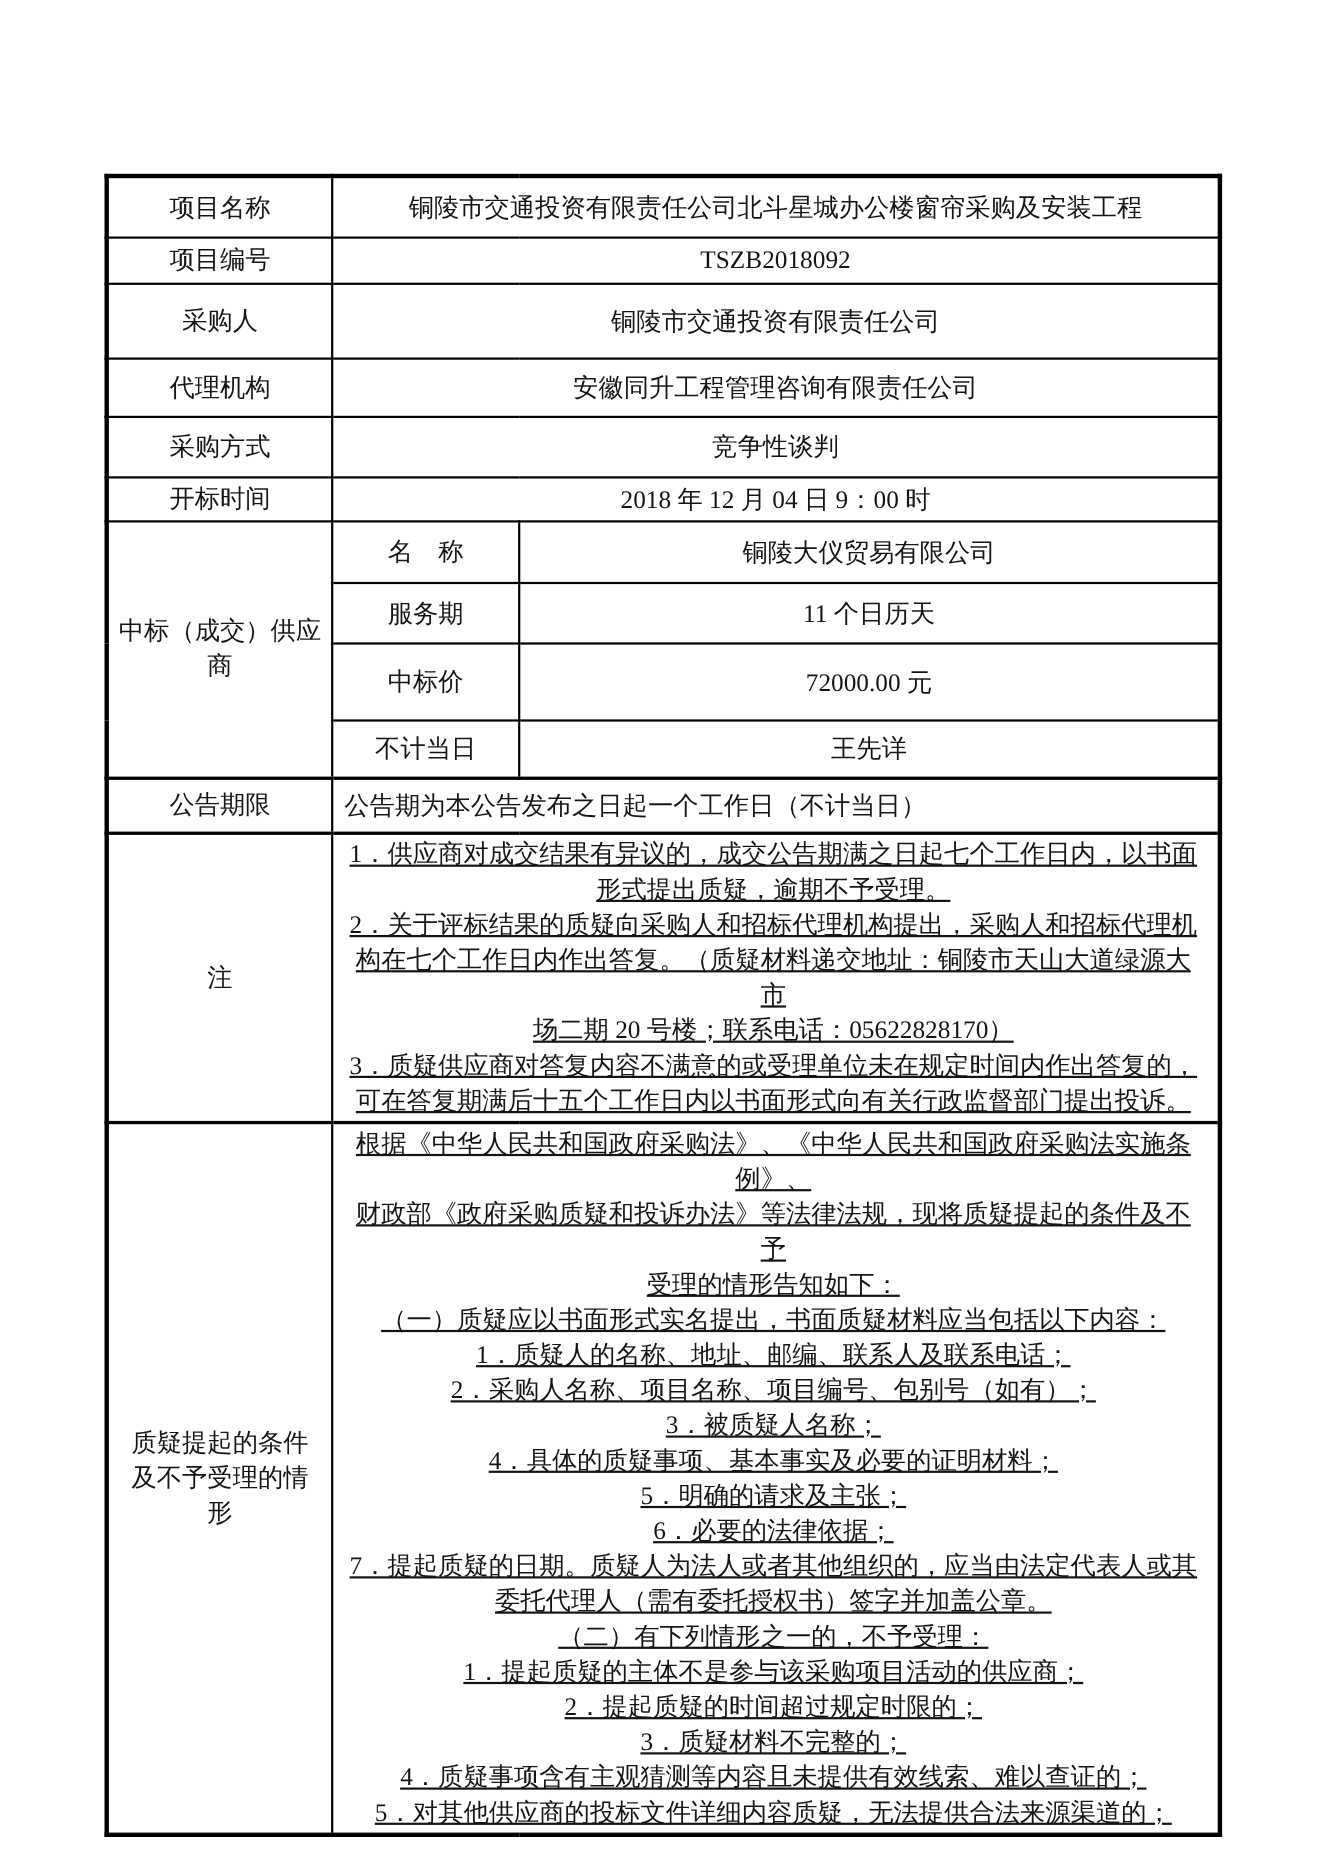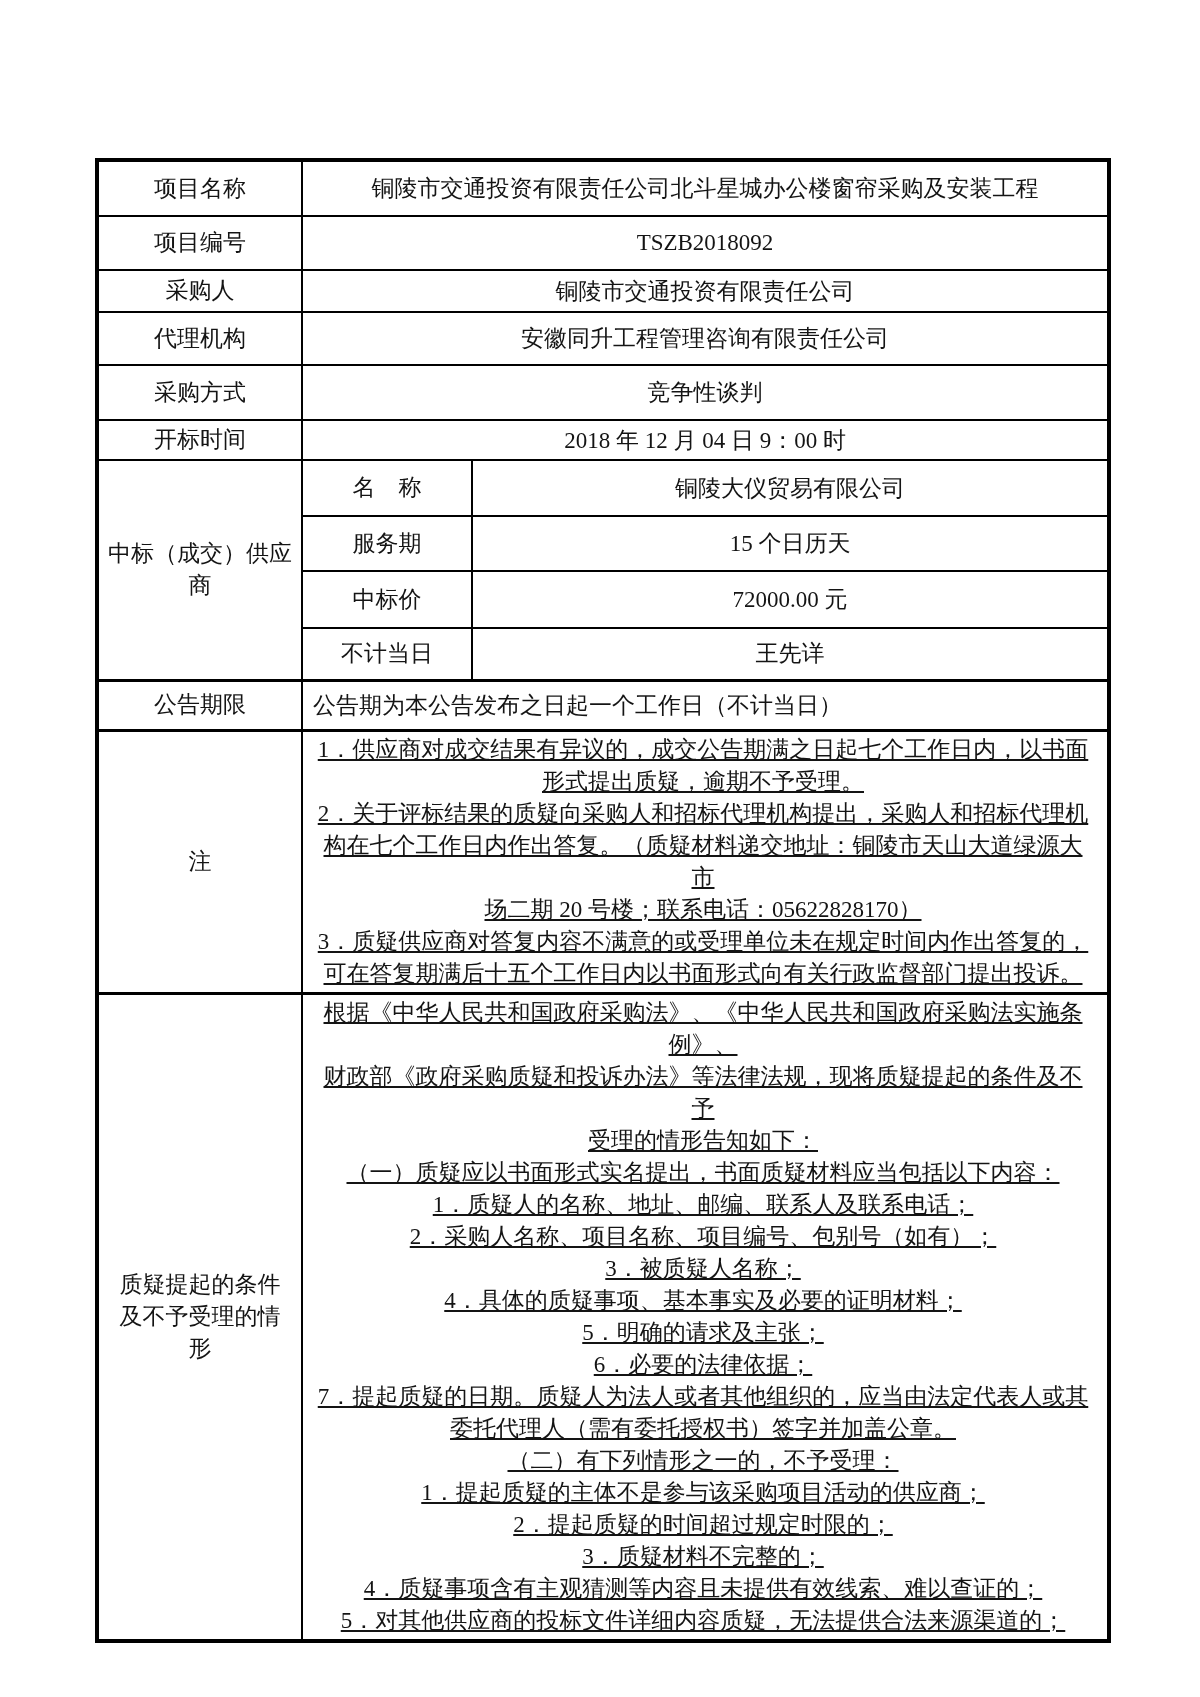--- a/index.html
+++ b/index.html
@@ -74,7 +74,7 @@
     <td class="val" colspan="2">铜陵市交通投资有限责任公司北斗星城办公楼窗帘采购及安装工程</td>
   </tr>
 
-  <tr style="height:54px">
+  <tr style="height:42px">
     <td class="lab">项目编号</td>
     <td class="val" colspan="2">TSZB2018092</td>
   </tr>

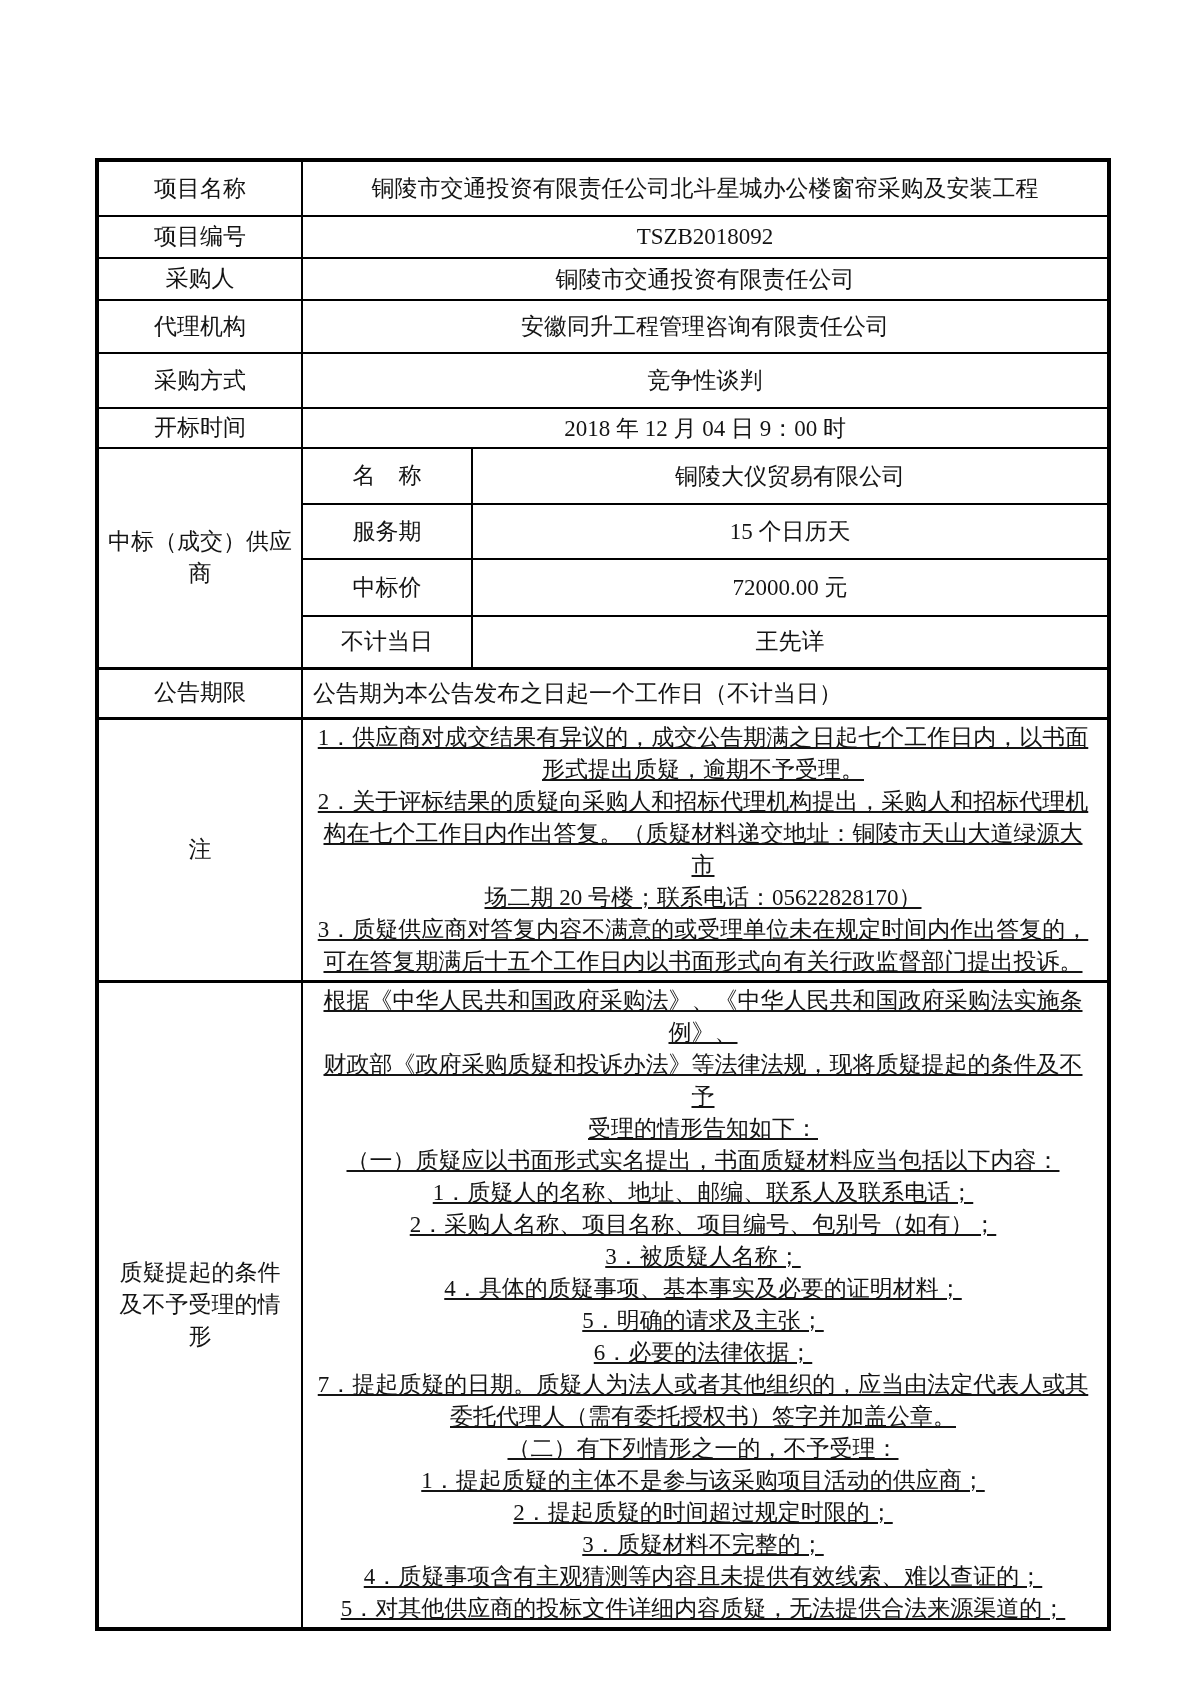--- a/index.html
+++ b/index.html
@@ -79,7 +79,7 @@
     <td class="val" colspan="2">TSZB2018092</td>
   </tr>
 
-  <tr style="height:42px">
+  <tr style="height:68px">
     <td class="lab">采购人</td>
     <td class="val" colspan="2">铜陵市交通投资有限责任公司</td>
   </tr>

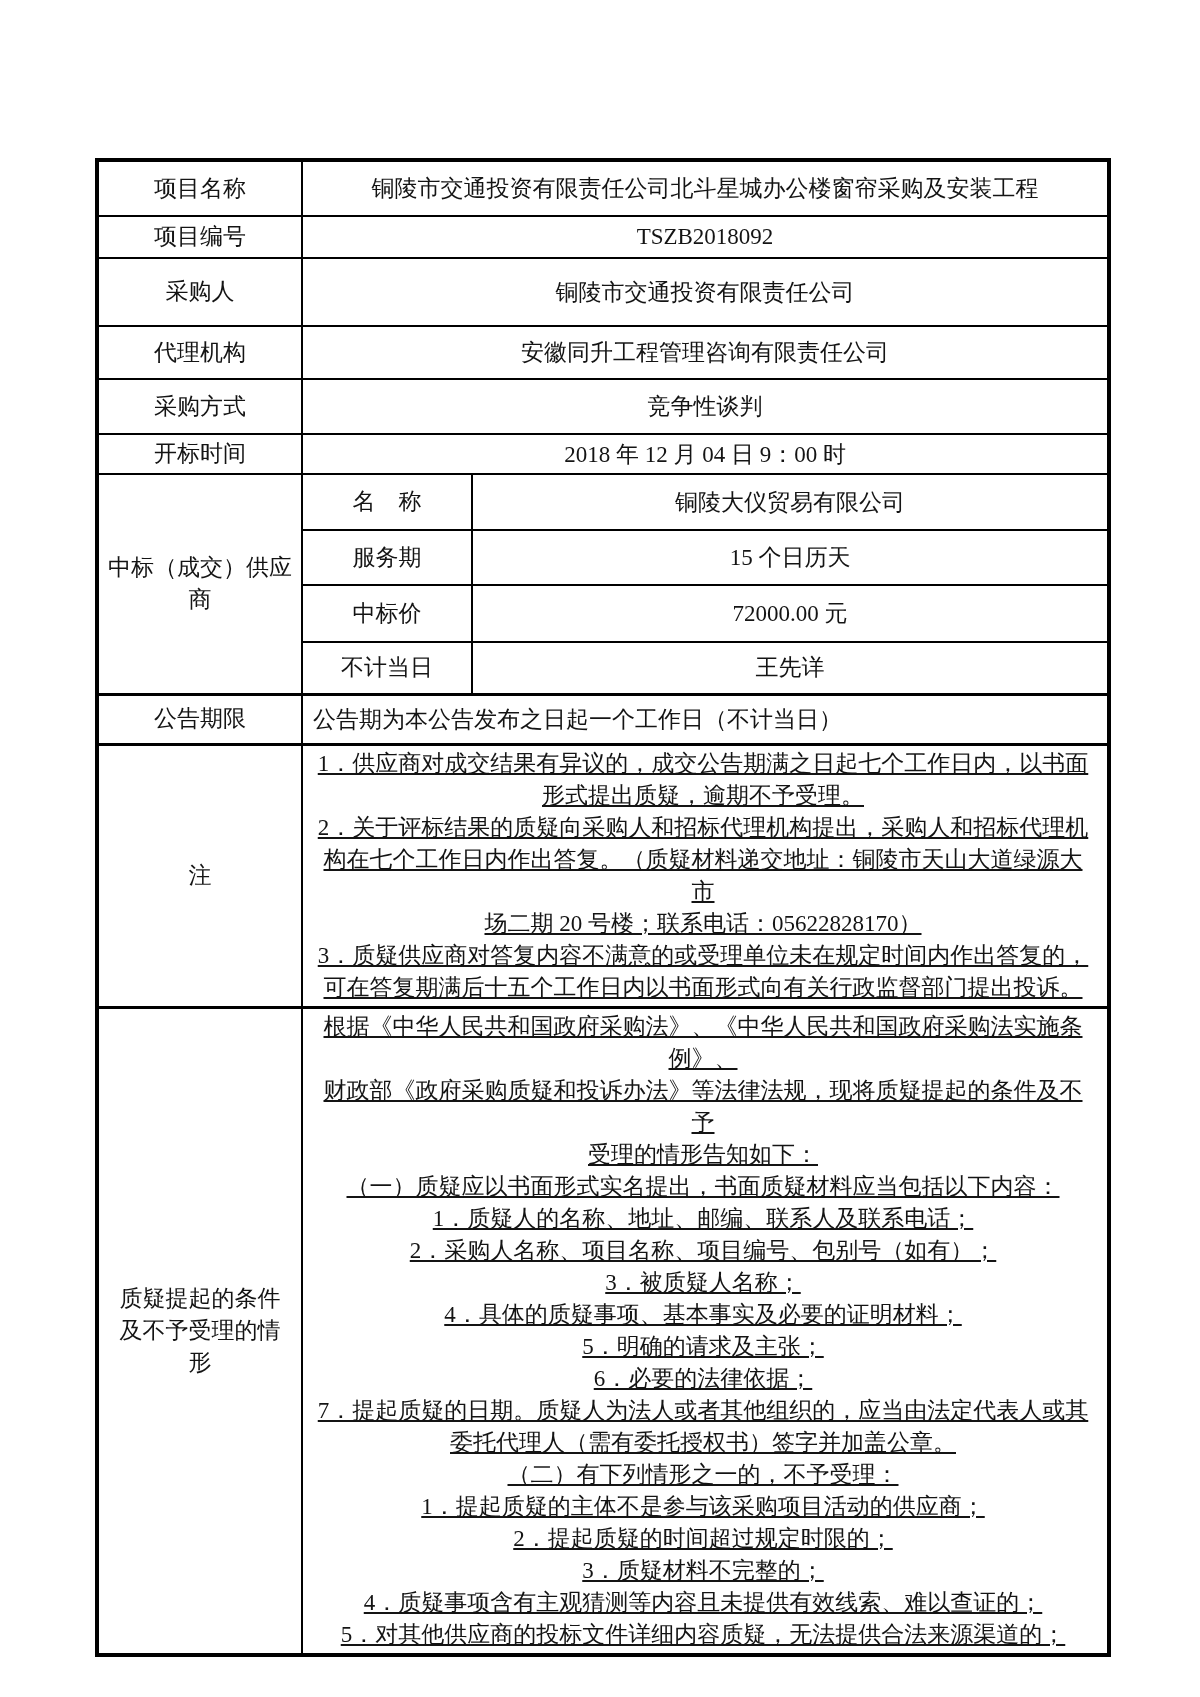--- a/index.html
+++ b/index.html
@@ -108,7 +108,7 @@
 
   <tr style="height:55px">
     <td class="lab">服务期</td>
-    <td class="val">15 个日历天</td>
+    <td class="val">11 个日历天</td>
   </tr>
 
   <tr style="height:57px">

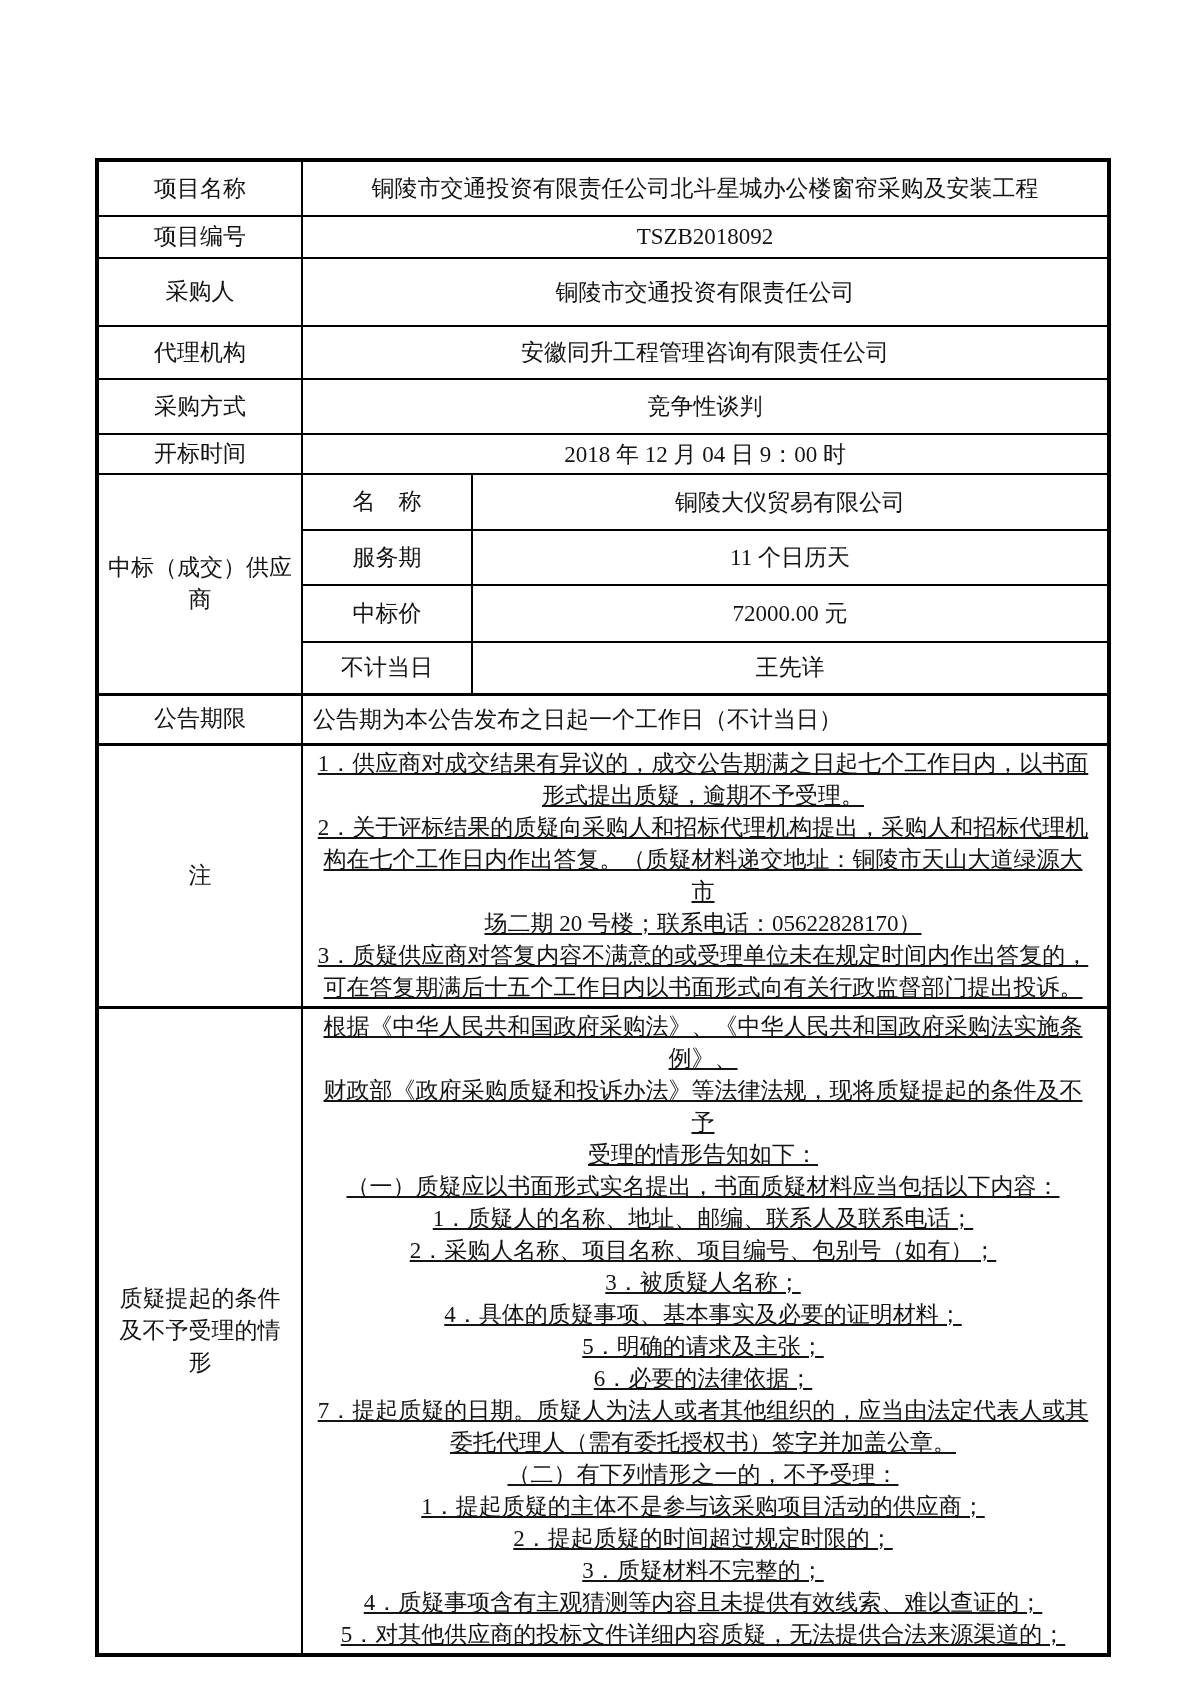--- a/index.html
+++ b/index.html
@@ -111,7 +111,7 @@
     <td class="val">11 个日历天</td>
   </tr>
 
-  <tr style="height:57px">
+  <tr style="height:70px">
     <td class="lab">中标价</td>
     <td class="val">72000.00 元</td>
   </tr>

